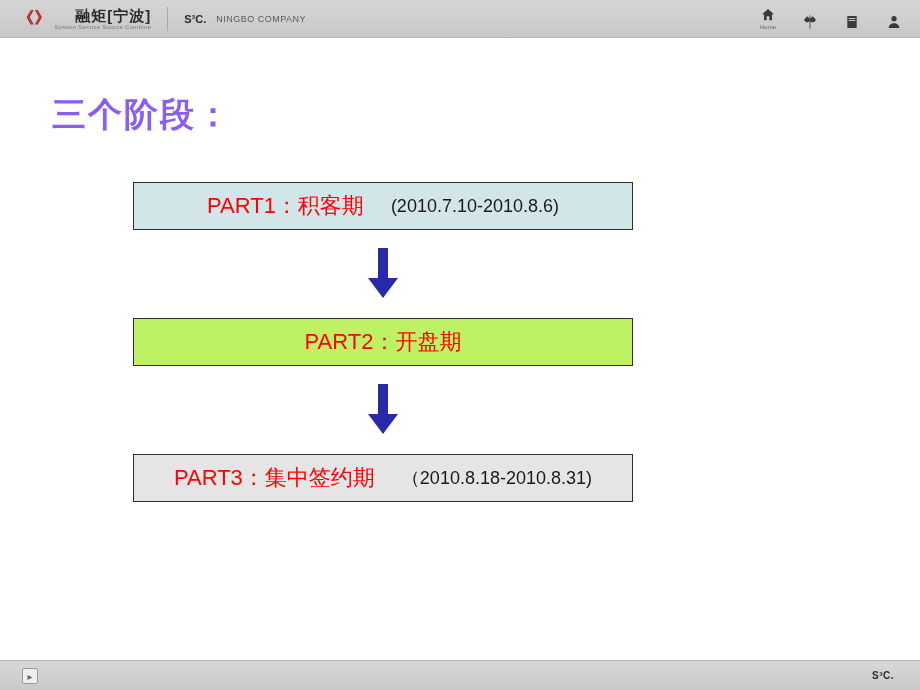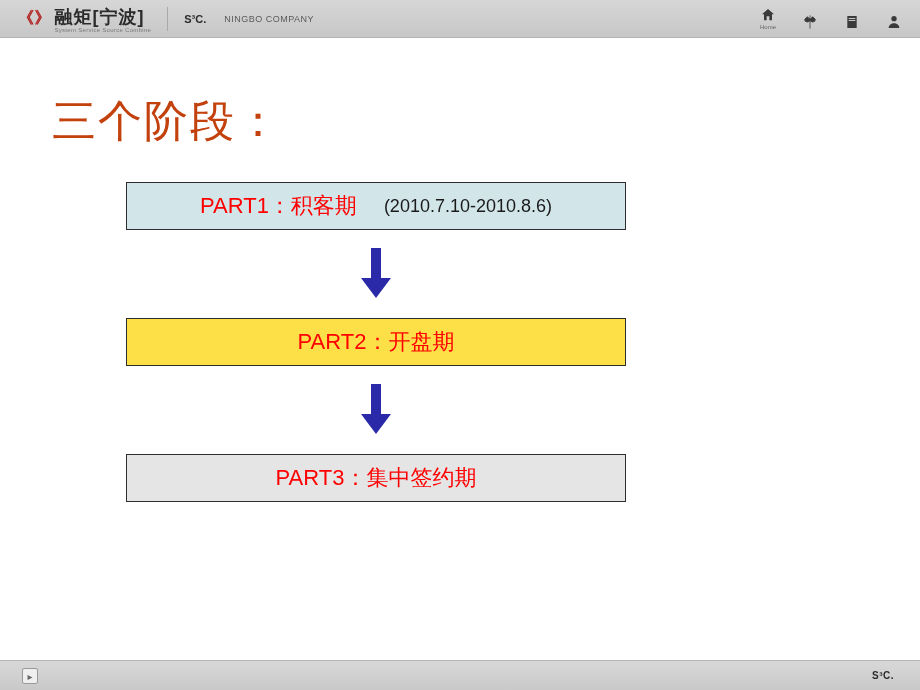--- a/index.html
+++ b/index.html
@@ -29,7 +29,7 @@
       font-size: 16px;
       letter-spacing: -2px;
     }
-    .brand-cn { font-weight: 700; font-size: 18px; color: #2b2b2b; letter-spacing: 1px; }
+    .brand-cn { font-weight: 700; font-size: 15px; color: #2b2b2b; letter-spacing: 1px; text-align: right; }
     .brand-sub { font-size: 6px; color: #777; letter-spacing: 0.3px; margin-top: -2px; }
     .divider-v { width: 1px; height: 24px; background: #a9a9a9; margin: 0 10px; }
     .ssc { font-weight: 800; font-size: 11px; color: #2b2b2b; }

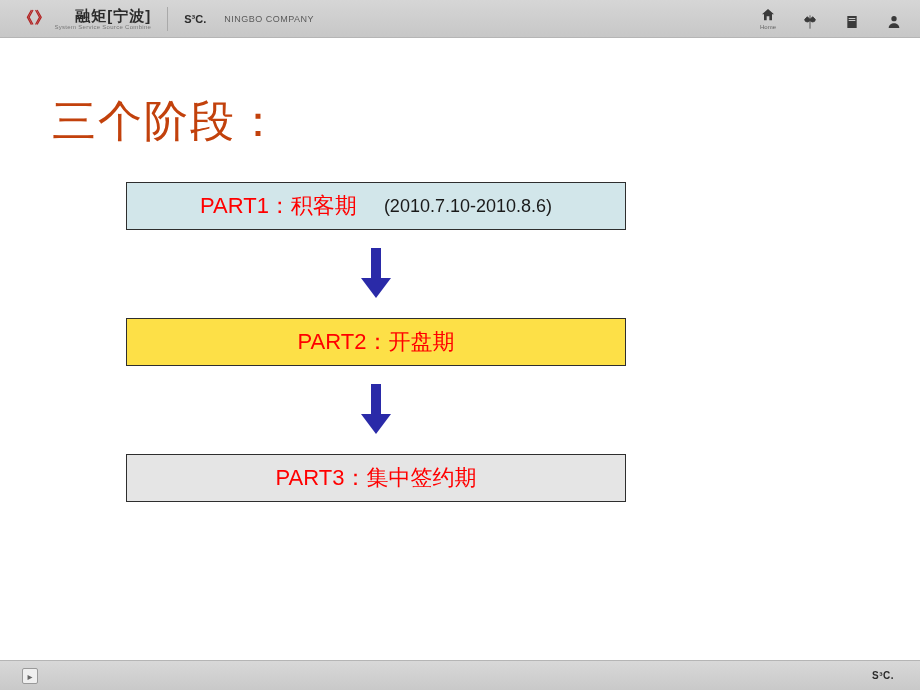--- a/index.html
+++ b/index.html
@@ -33,7 +33,7 @@
     .brand-sub { font-size: 6px; color: #777; letter-spacing: 0.3px; margin-top: -2px; }
     .divider-v { width: 1px; height: 24px; background: #a9a9a9; margin: 0 10px; }
     .ssc { font-weight: 800; font-size: 11px; color: #2b2b2b; }
-    .ssc-sub { font-size: 9px; color: #5a5a5a; letter-spacing: 0.5px; margin-left: 12px; }
+    .ssc-sub { font-size: 9px; color: #5a5a5a; letter-spacing: 0.5px; margin-left: 4px; }
     .topbar-right { margin-left: auto; display: flex; gap: 26px; align-items: flex-end; }
     .tb-icon { display: flex; flex-direction: column; align-items: center; gap: 1px; }
     .tb-icon svg { width: 16px; height: 16px; }

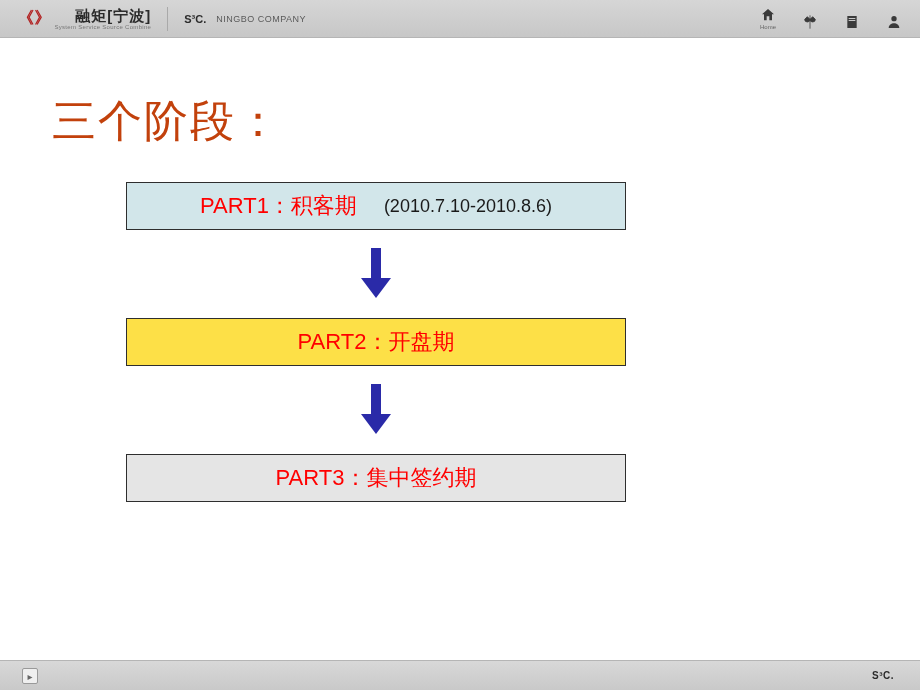--- a/index.html
+++ b/index.html
@@ -43,9 +43,9 @@
       position: absolute;
       left: 52px;
       top: 92px;
-      font-size: 44px;
-      font-weight: 400;
-      color: #c2410c;
+      font-size: 34px;
+      font-weight: 700;
+      color: #8b5cf6;
       letter-spacing: 2px;
     }
 

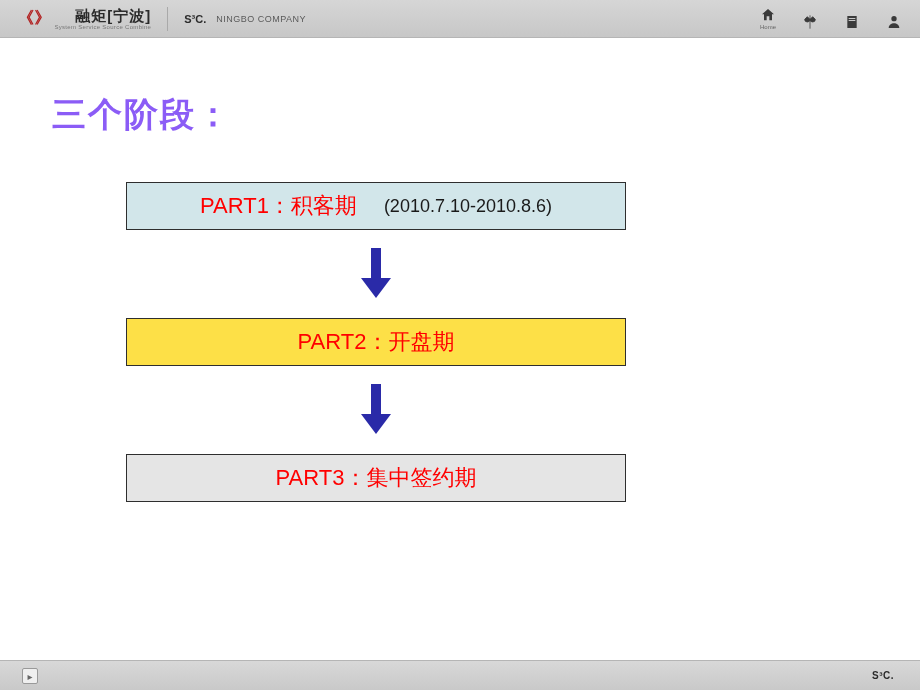--- a/index.html
+++ b/index.html
@@ -52,7 +52,7 @@
     .flow {
       position: absolute;
       top: 182px;
-      left: 8px;
+      left: 15px;
       width: 736px;
       display: flex;
       flex-direction: column;

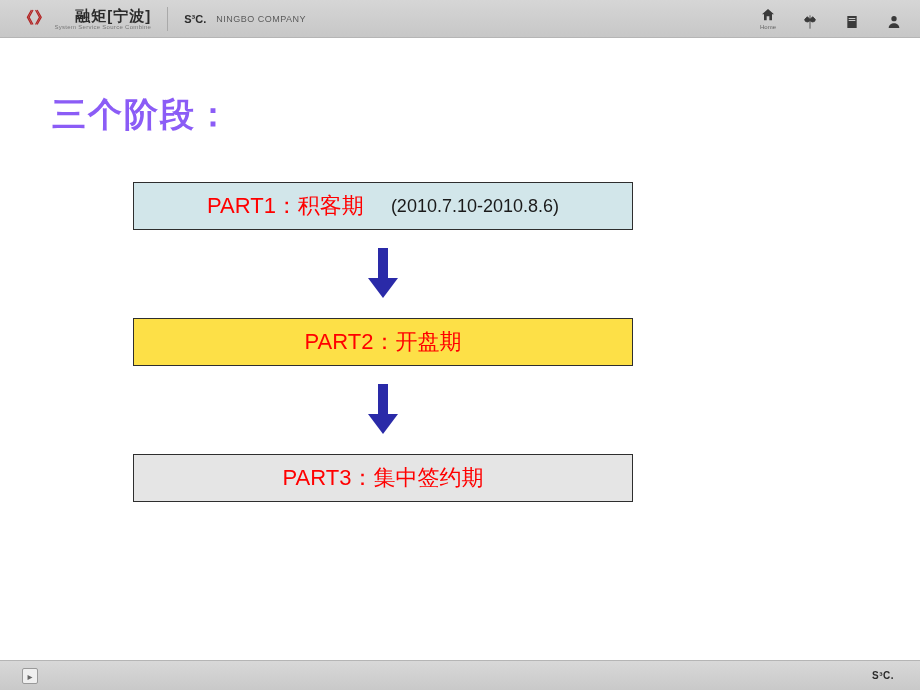--- a/index.html
+++ b/index.html
@@ -68,7 +68,7 @@
       gap: 12px;
     }
     .box-1 { background: #d2e6ea; }
-    .box-2 { background: #fde047; }
+    .box-2 { background: #bef264; }
     .box-3 { background: #e5e5e5; }
     .box-title {
       color: #ff0000;

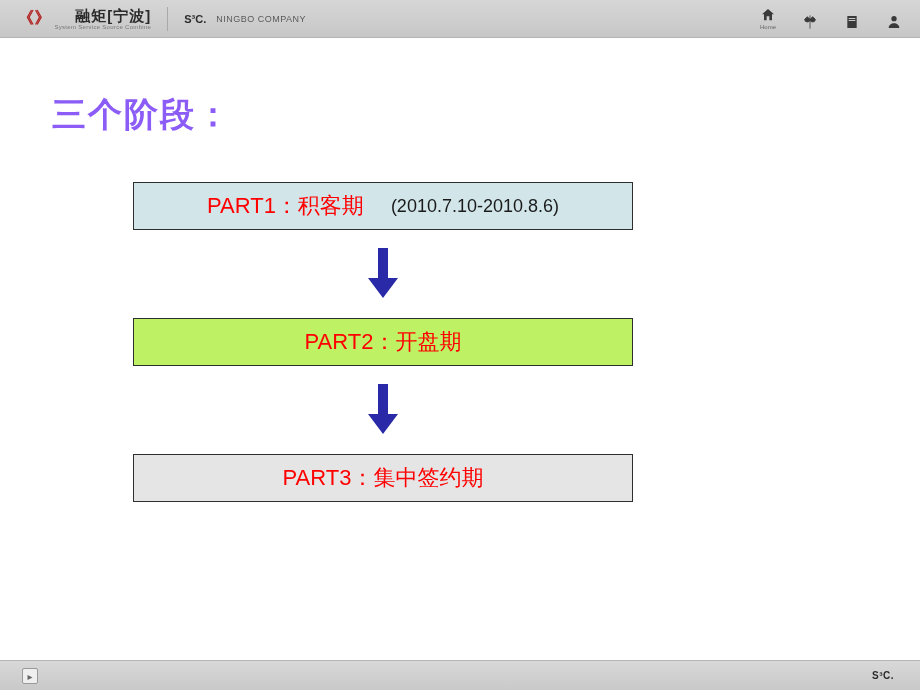--- a/index.html
+++ b/index.html
@@ -187,6 +187,7 @@
   </div>
   <div class="box box-3">
     <span class="box-title">PART3：集中签约期</span>
+    <span class="box-date">（2010.8.18-2010.8.31)</span>
   </div>
 </div>
 

